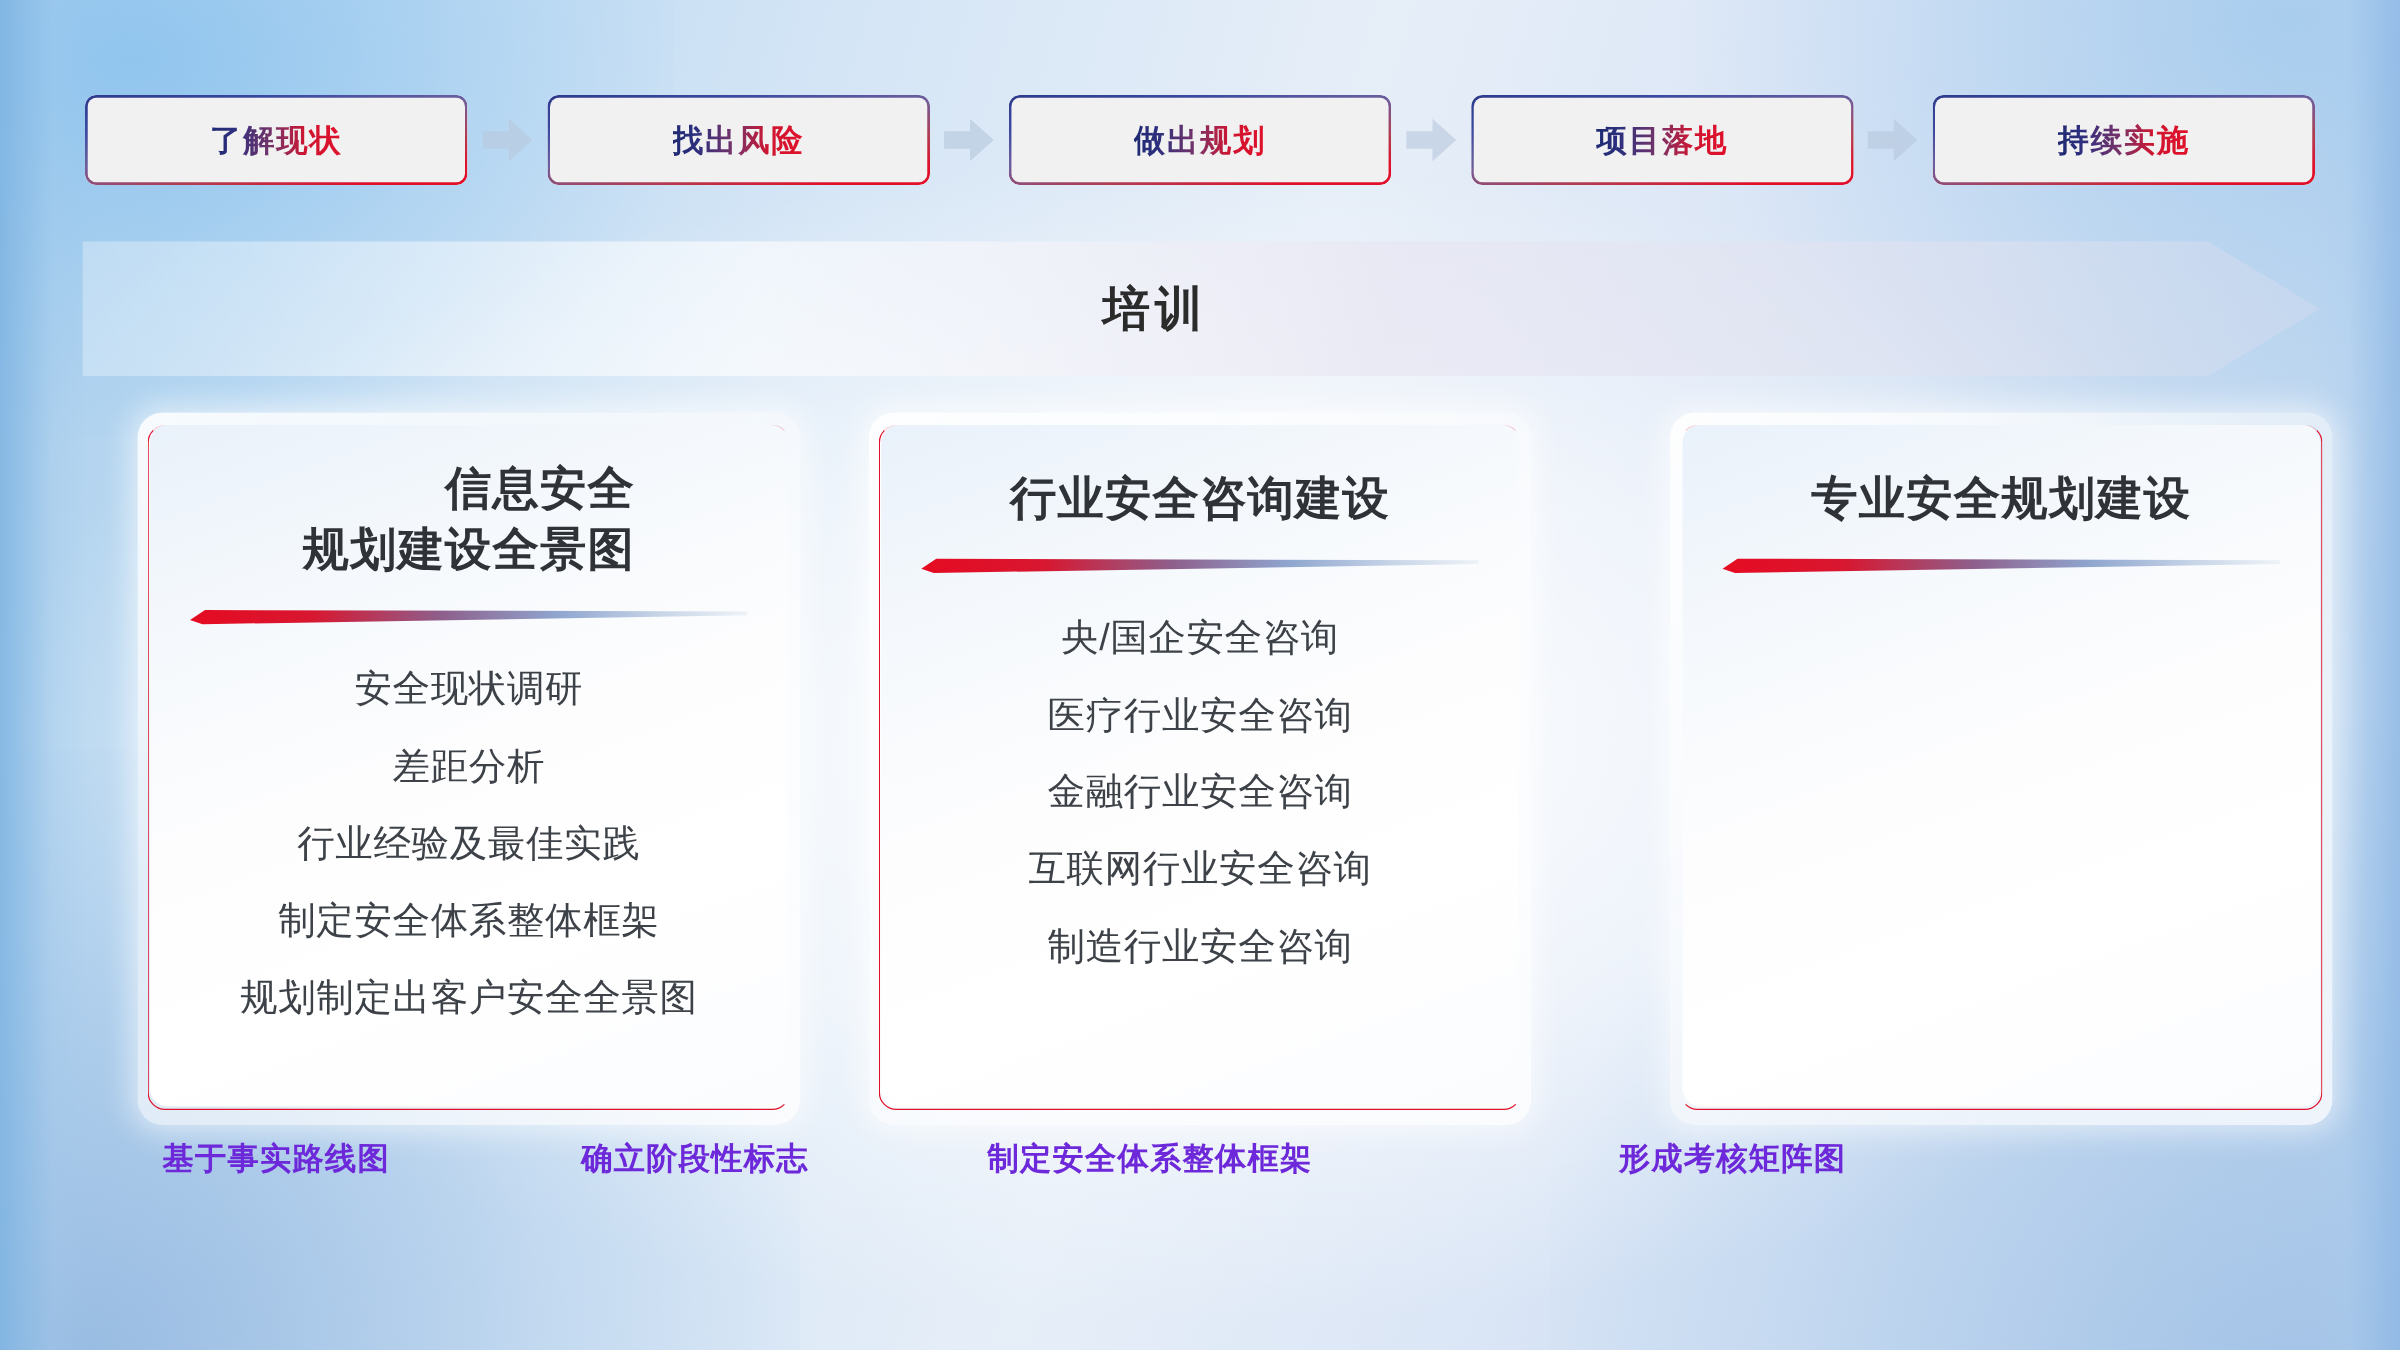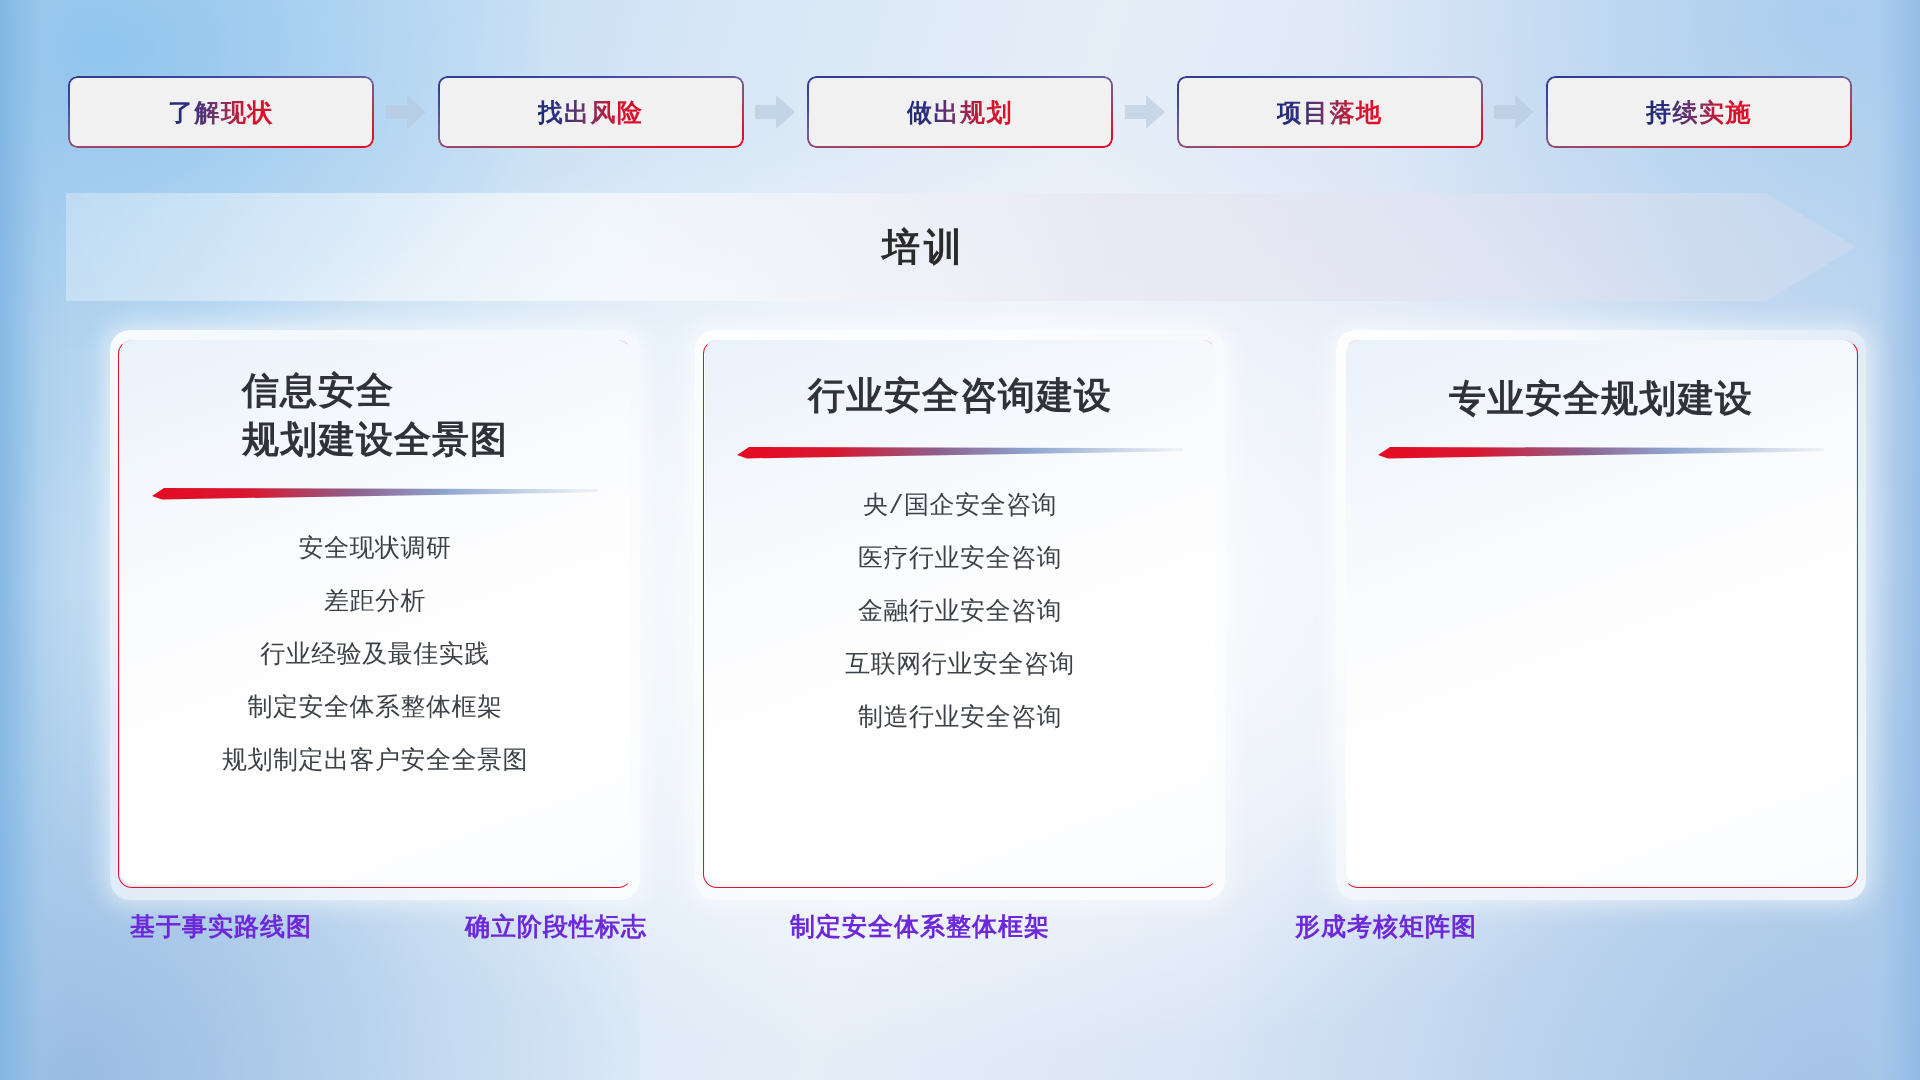--- a/index.html
+++ b/index.html
@@ -135,7 +135,7 @@
   .card-title{
     margin-top:34px;
     font-size:37px; font-weight:700; color:#2f3237;
-    line-height:1.33; text-align:left; letter-spacing:1px;
+    line-height:1.33; text-align:right; letter-spacing:1px;
   }
   .card-title.two-line{ margin-top:26px; }
   .divider{

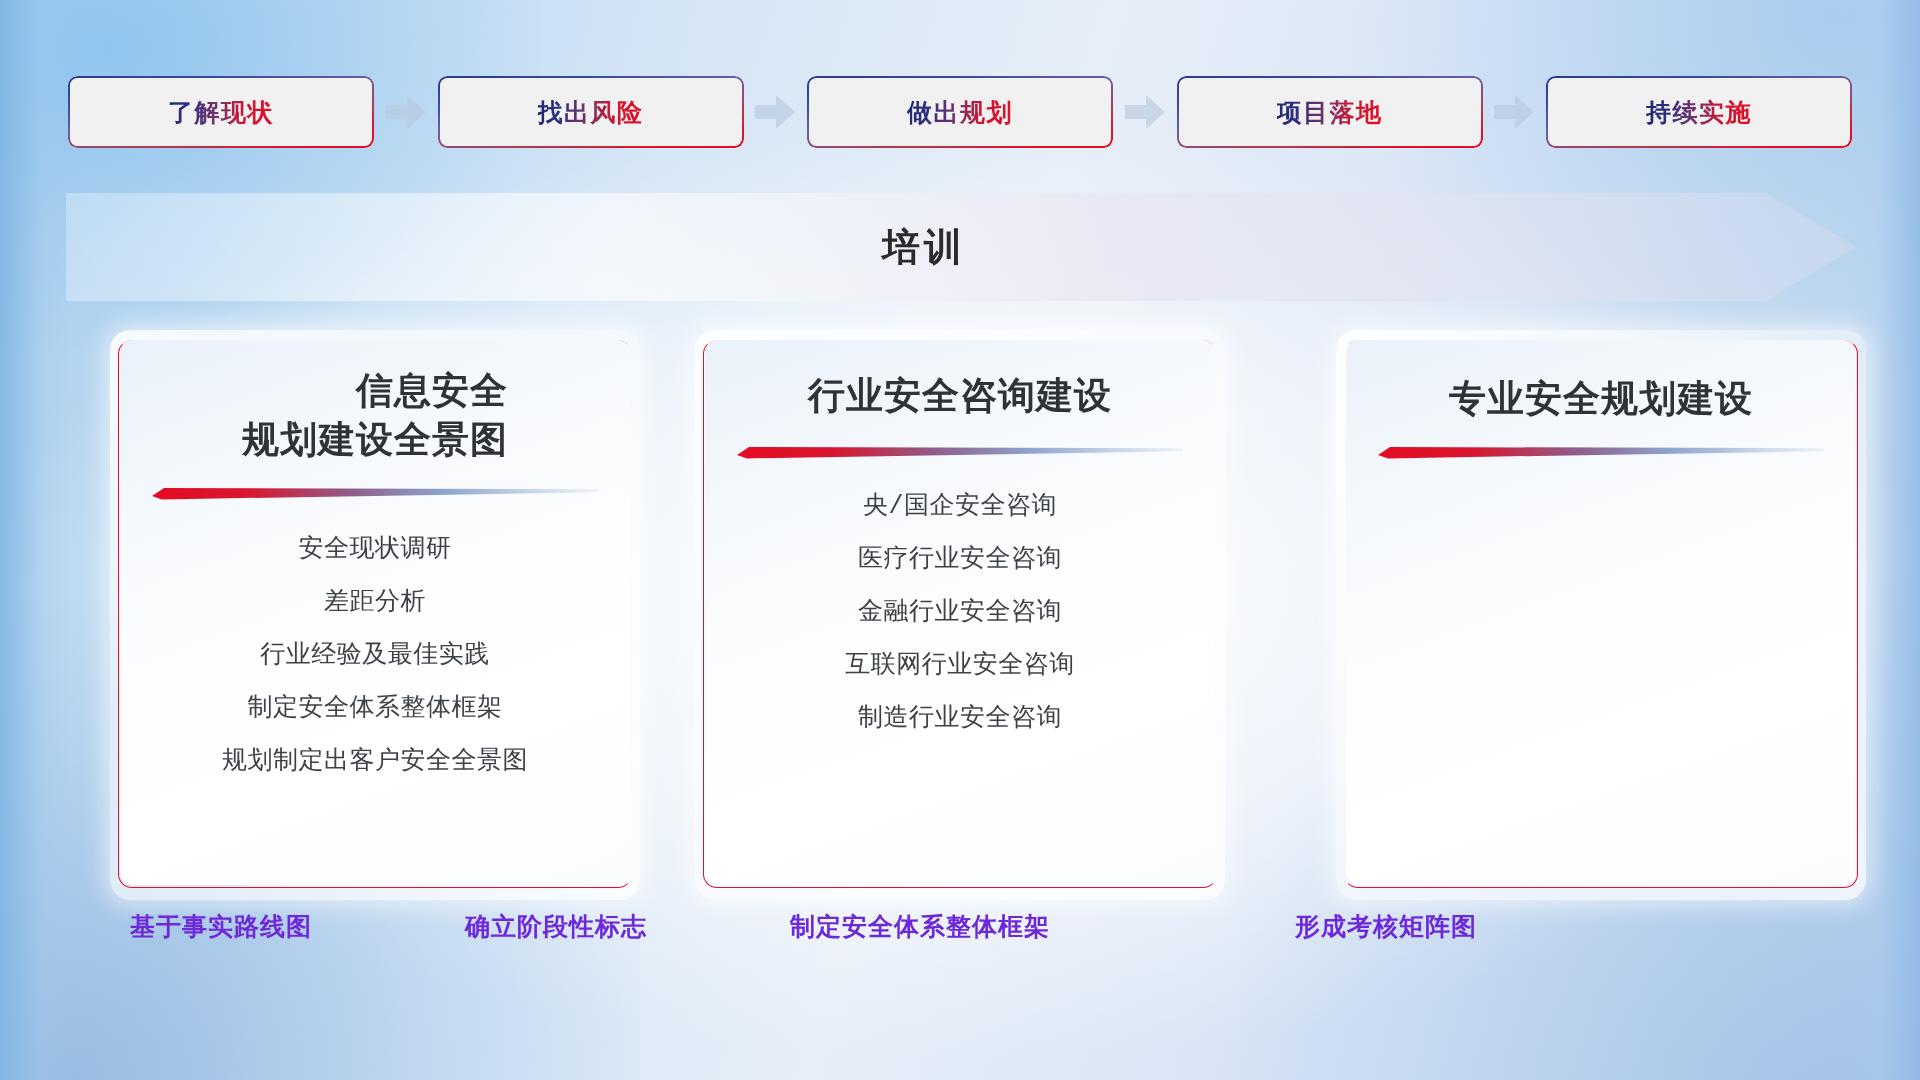--- a/index.html
+++ b/index.html
@@ -100,7 +100,7 @@
   }
   .card-wrap{ position:absolute; top:0; width:530px; height:570px; }
   .card-wrap.c0{ left:110px; }
-  .card-wrap.c1{ left:695px;font-family:Liberation Mono, monospace; }
+  .card-wrap.c1{ left:695px; }
   .card-wrap.c2{ left:1336px; }
 
   .card-frame{

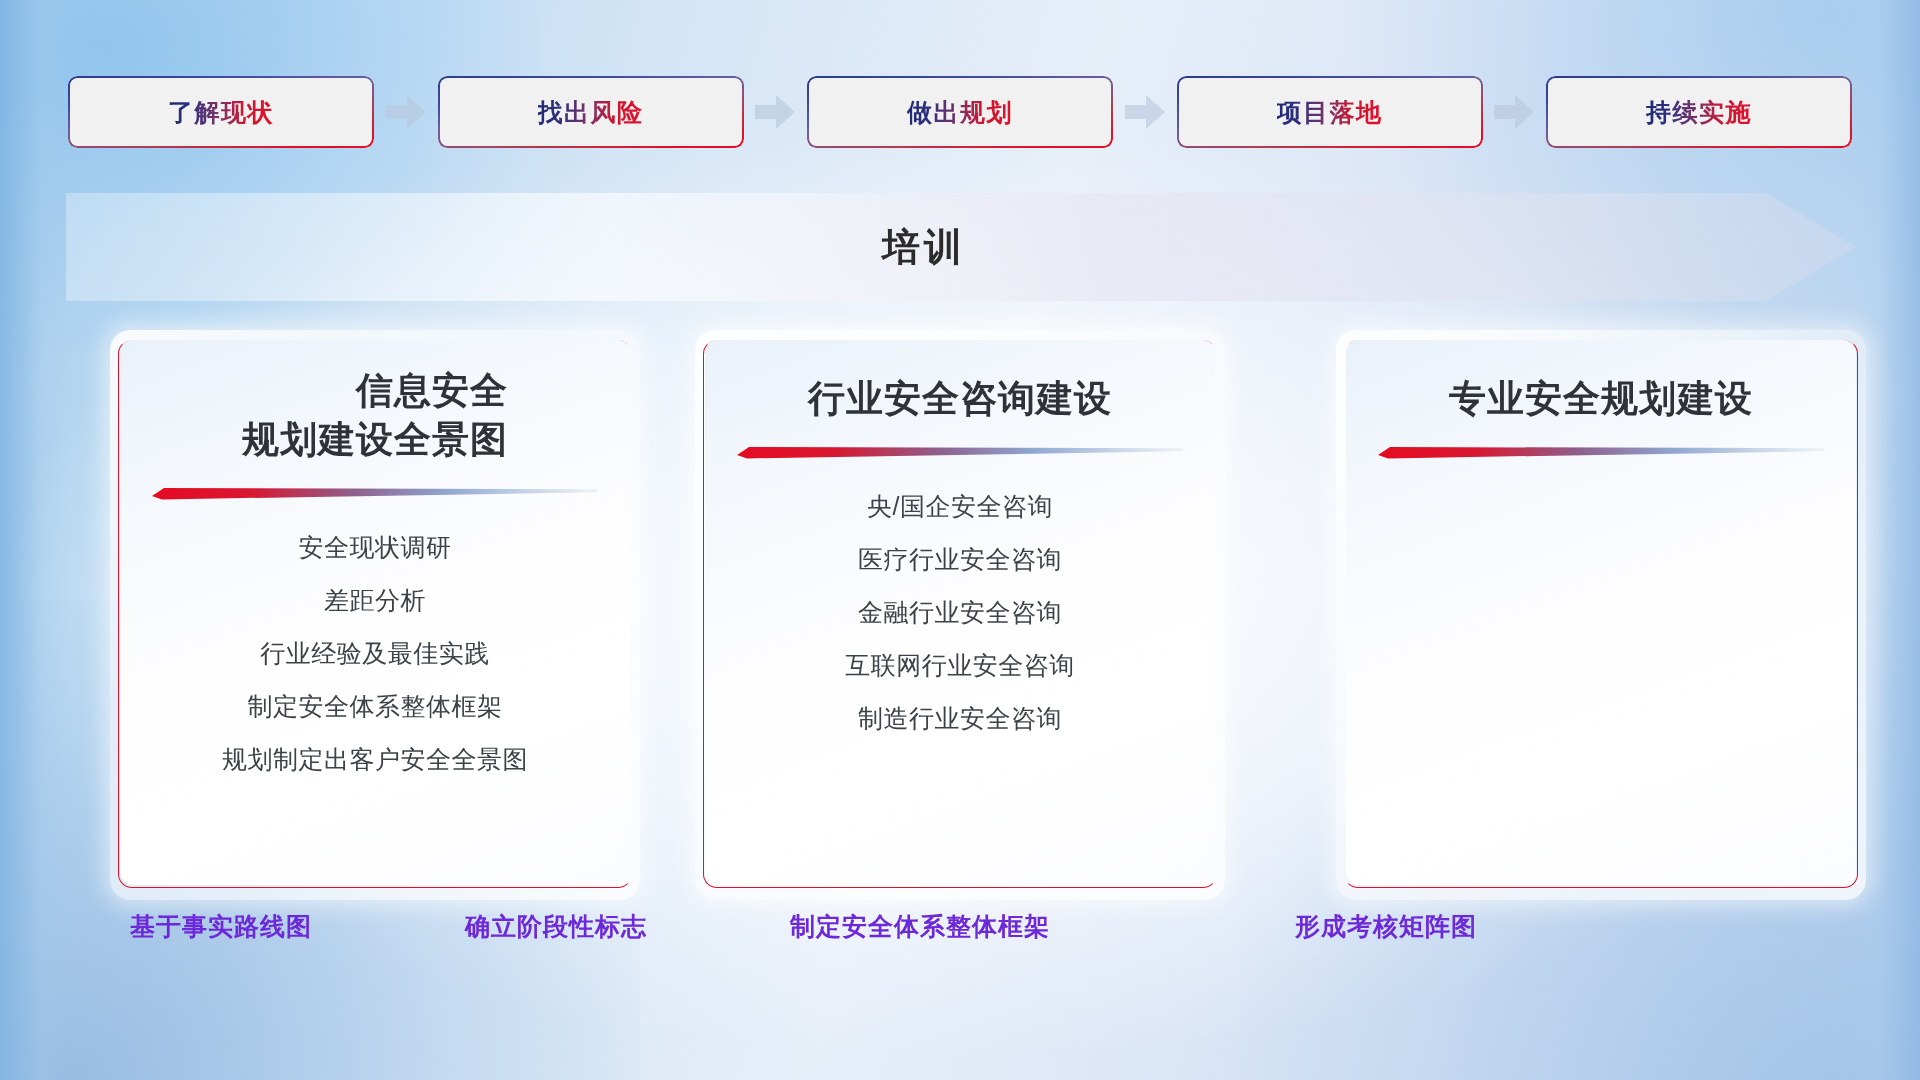--- a/index.html
+++ b/index.html
@@ -150,7 +150,7 @@
     gap:10px;
   }
   .card-list .li{
-    font-size:25px; color:#3d4248; line-height:1.72;
+    font-size:30px; color:#3d4248; line-height:1.72;
     letter-spacing:.5px; white-space:nowrap;
   }
 

